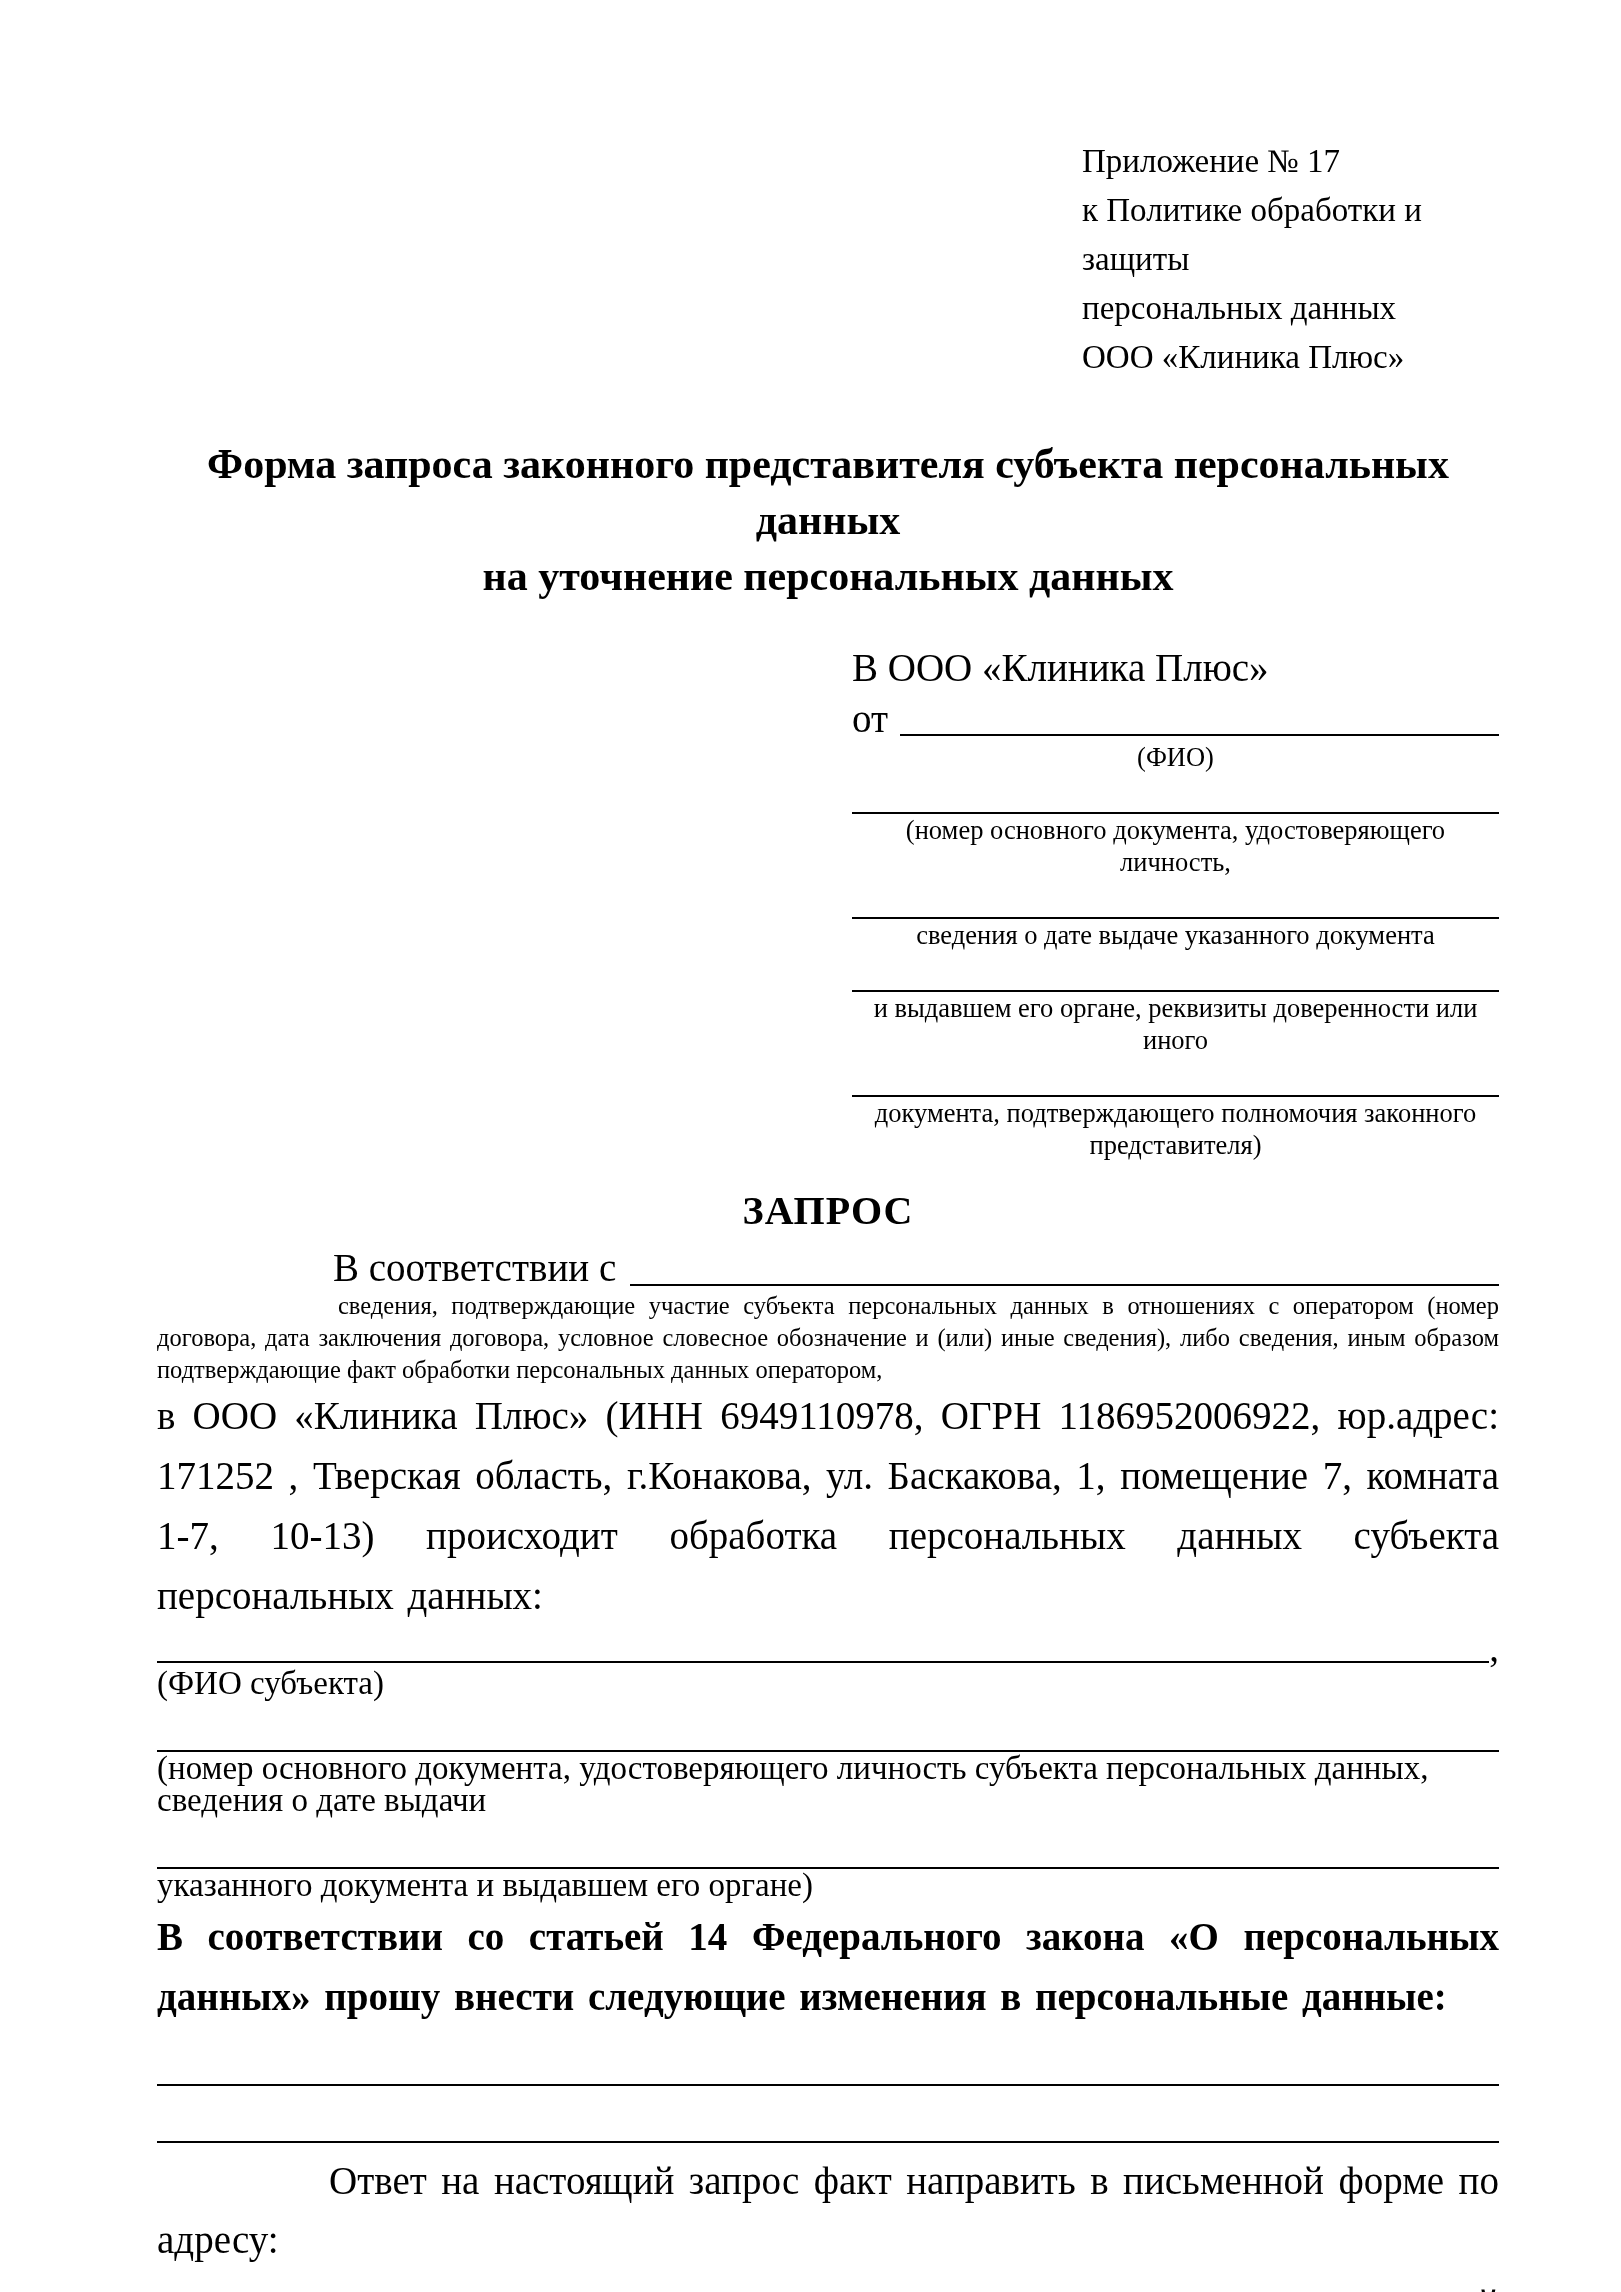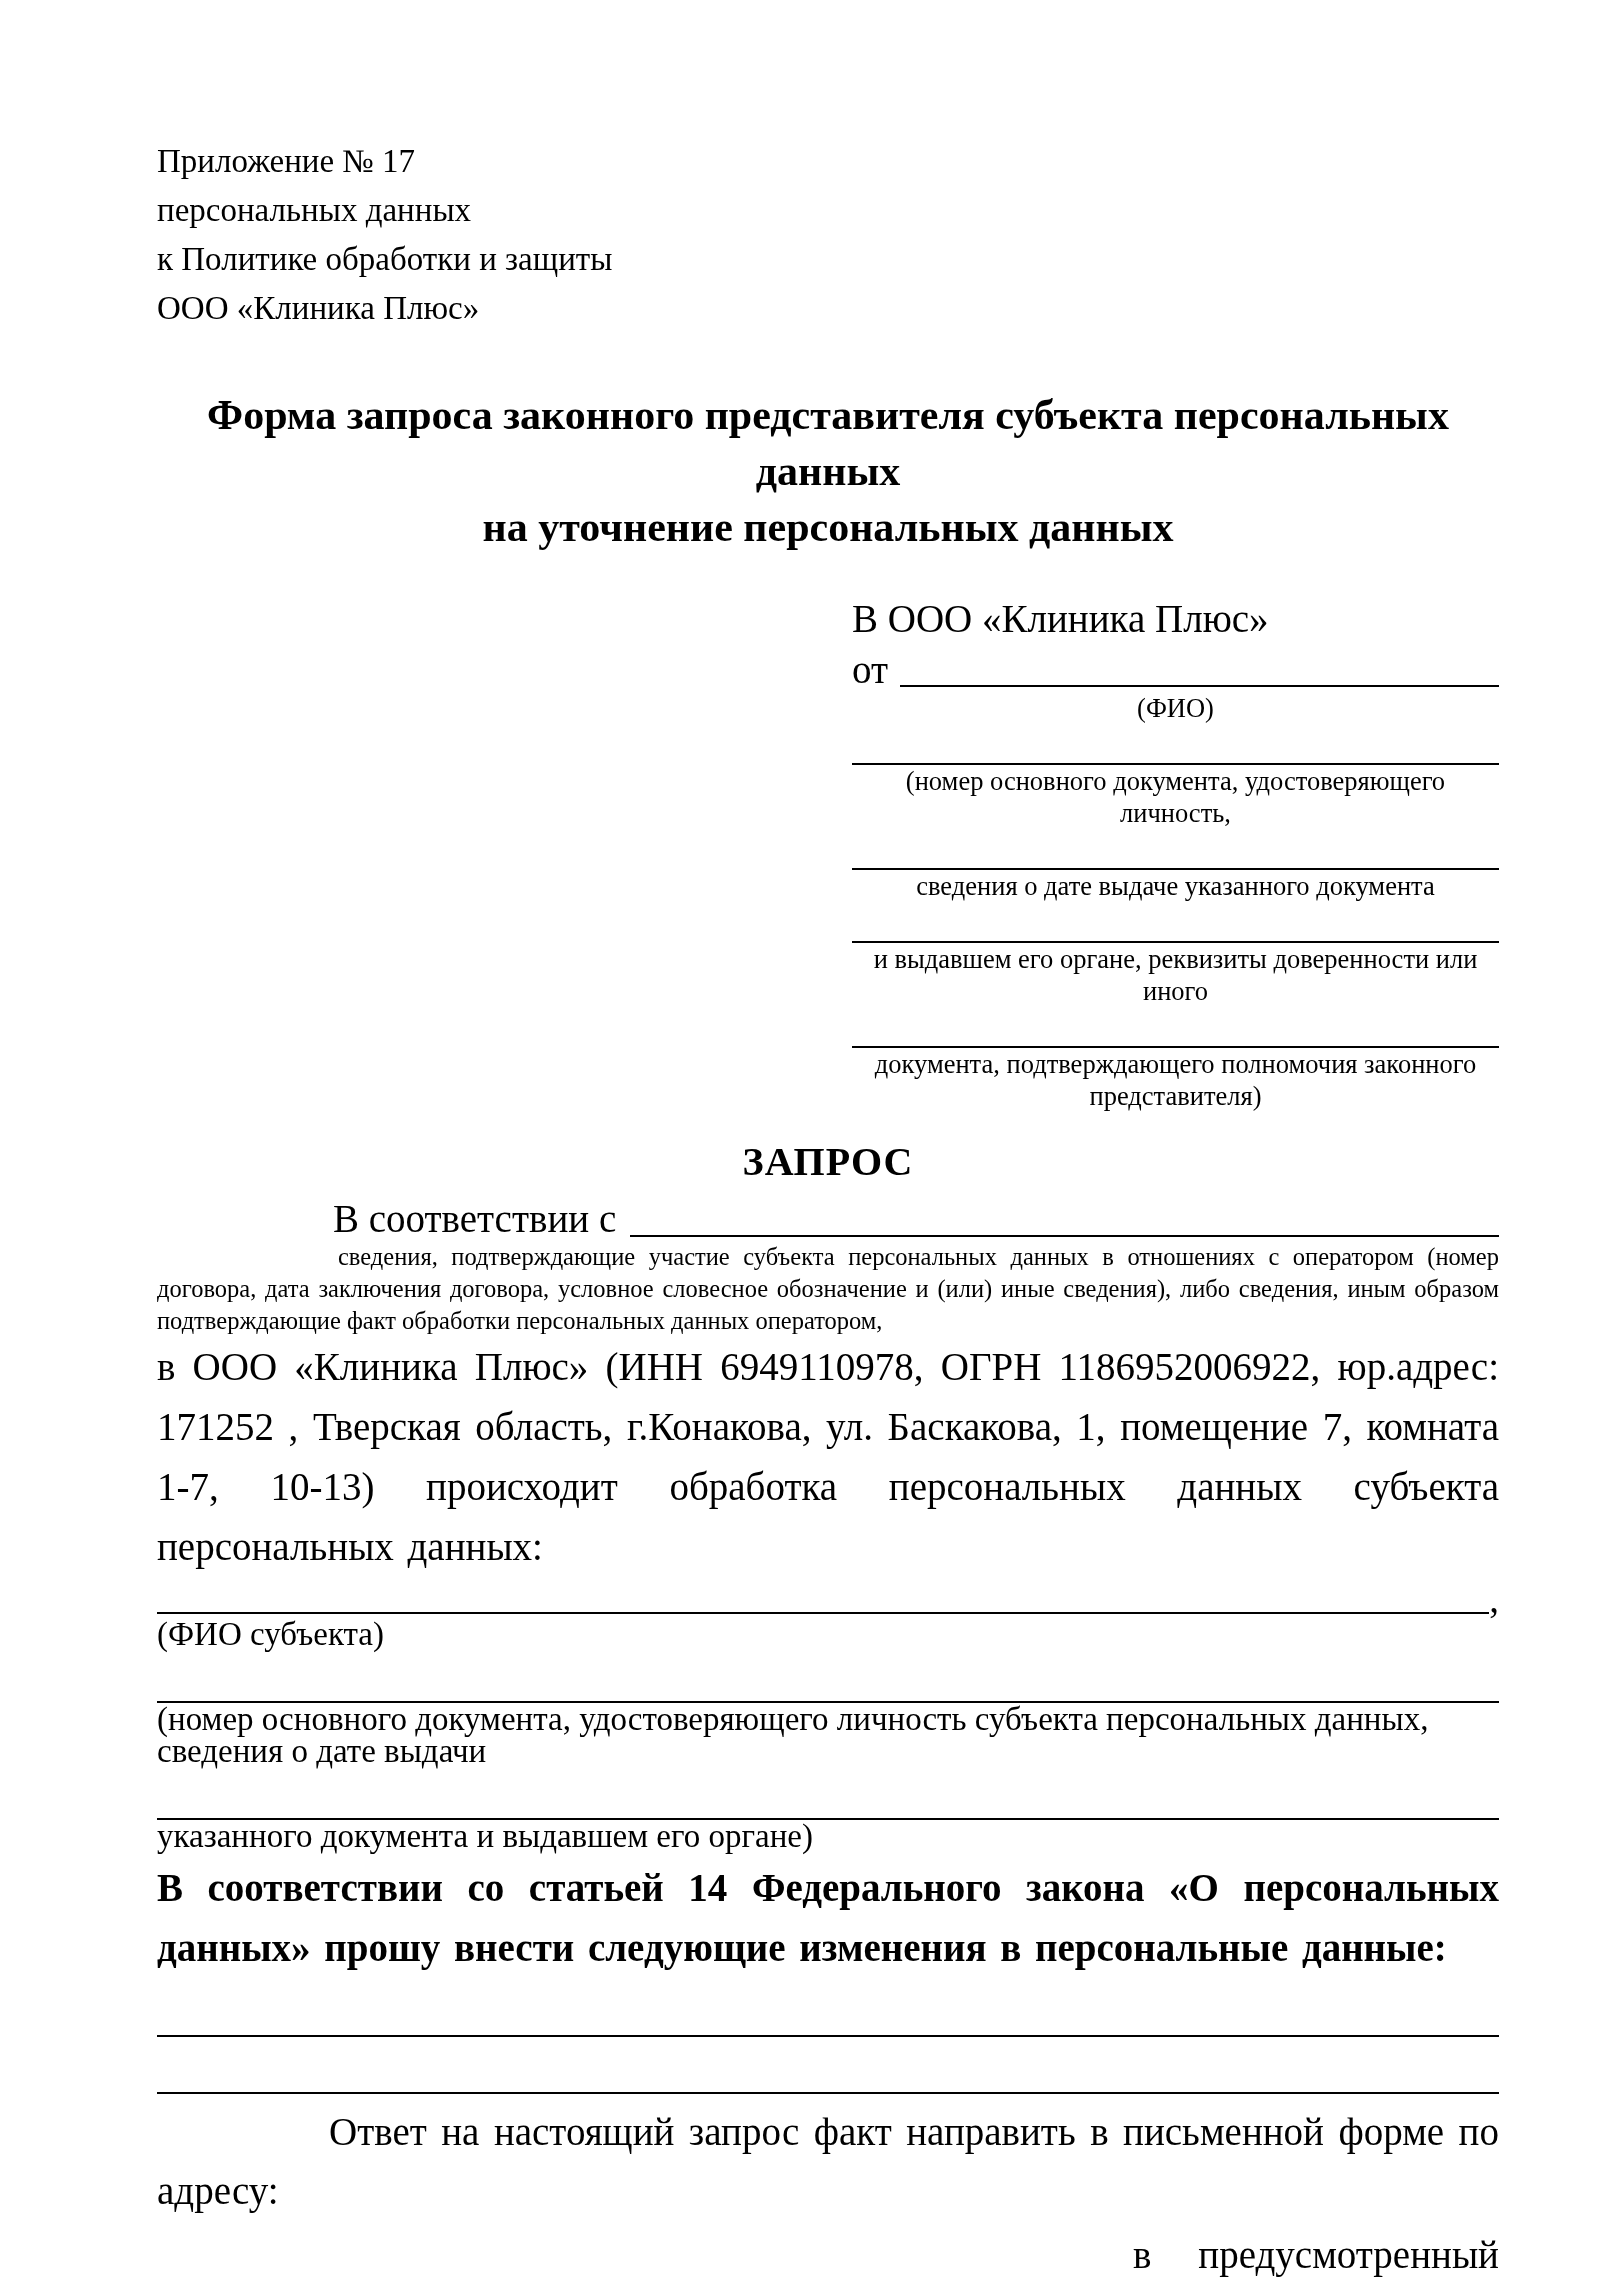--- a/index.html
+++ b/index.html
@@ -16,7 +16,7 @@
     font-size: 39px;
   }
   
-  .header-block { font-size: 33px; line-height: 49px; }
+  .header-block { margin-left: 925px; font-size: 33px; line-height: 49px; }
   
   .doc-title { margin-top: 54px; text-align: center; font-weight: bold; font-size: 42px; line-height: 56px; }
   

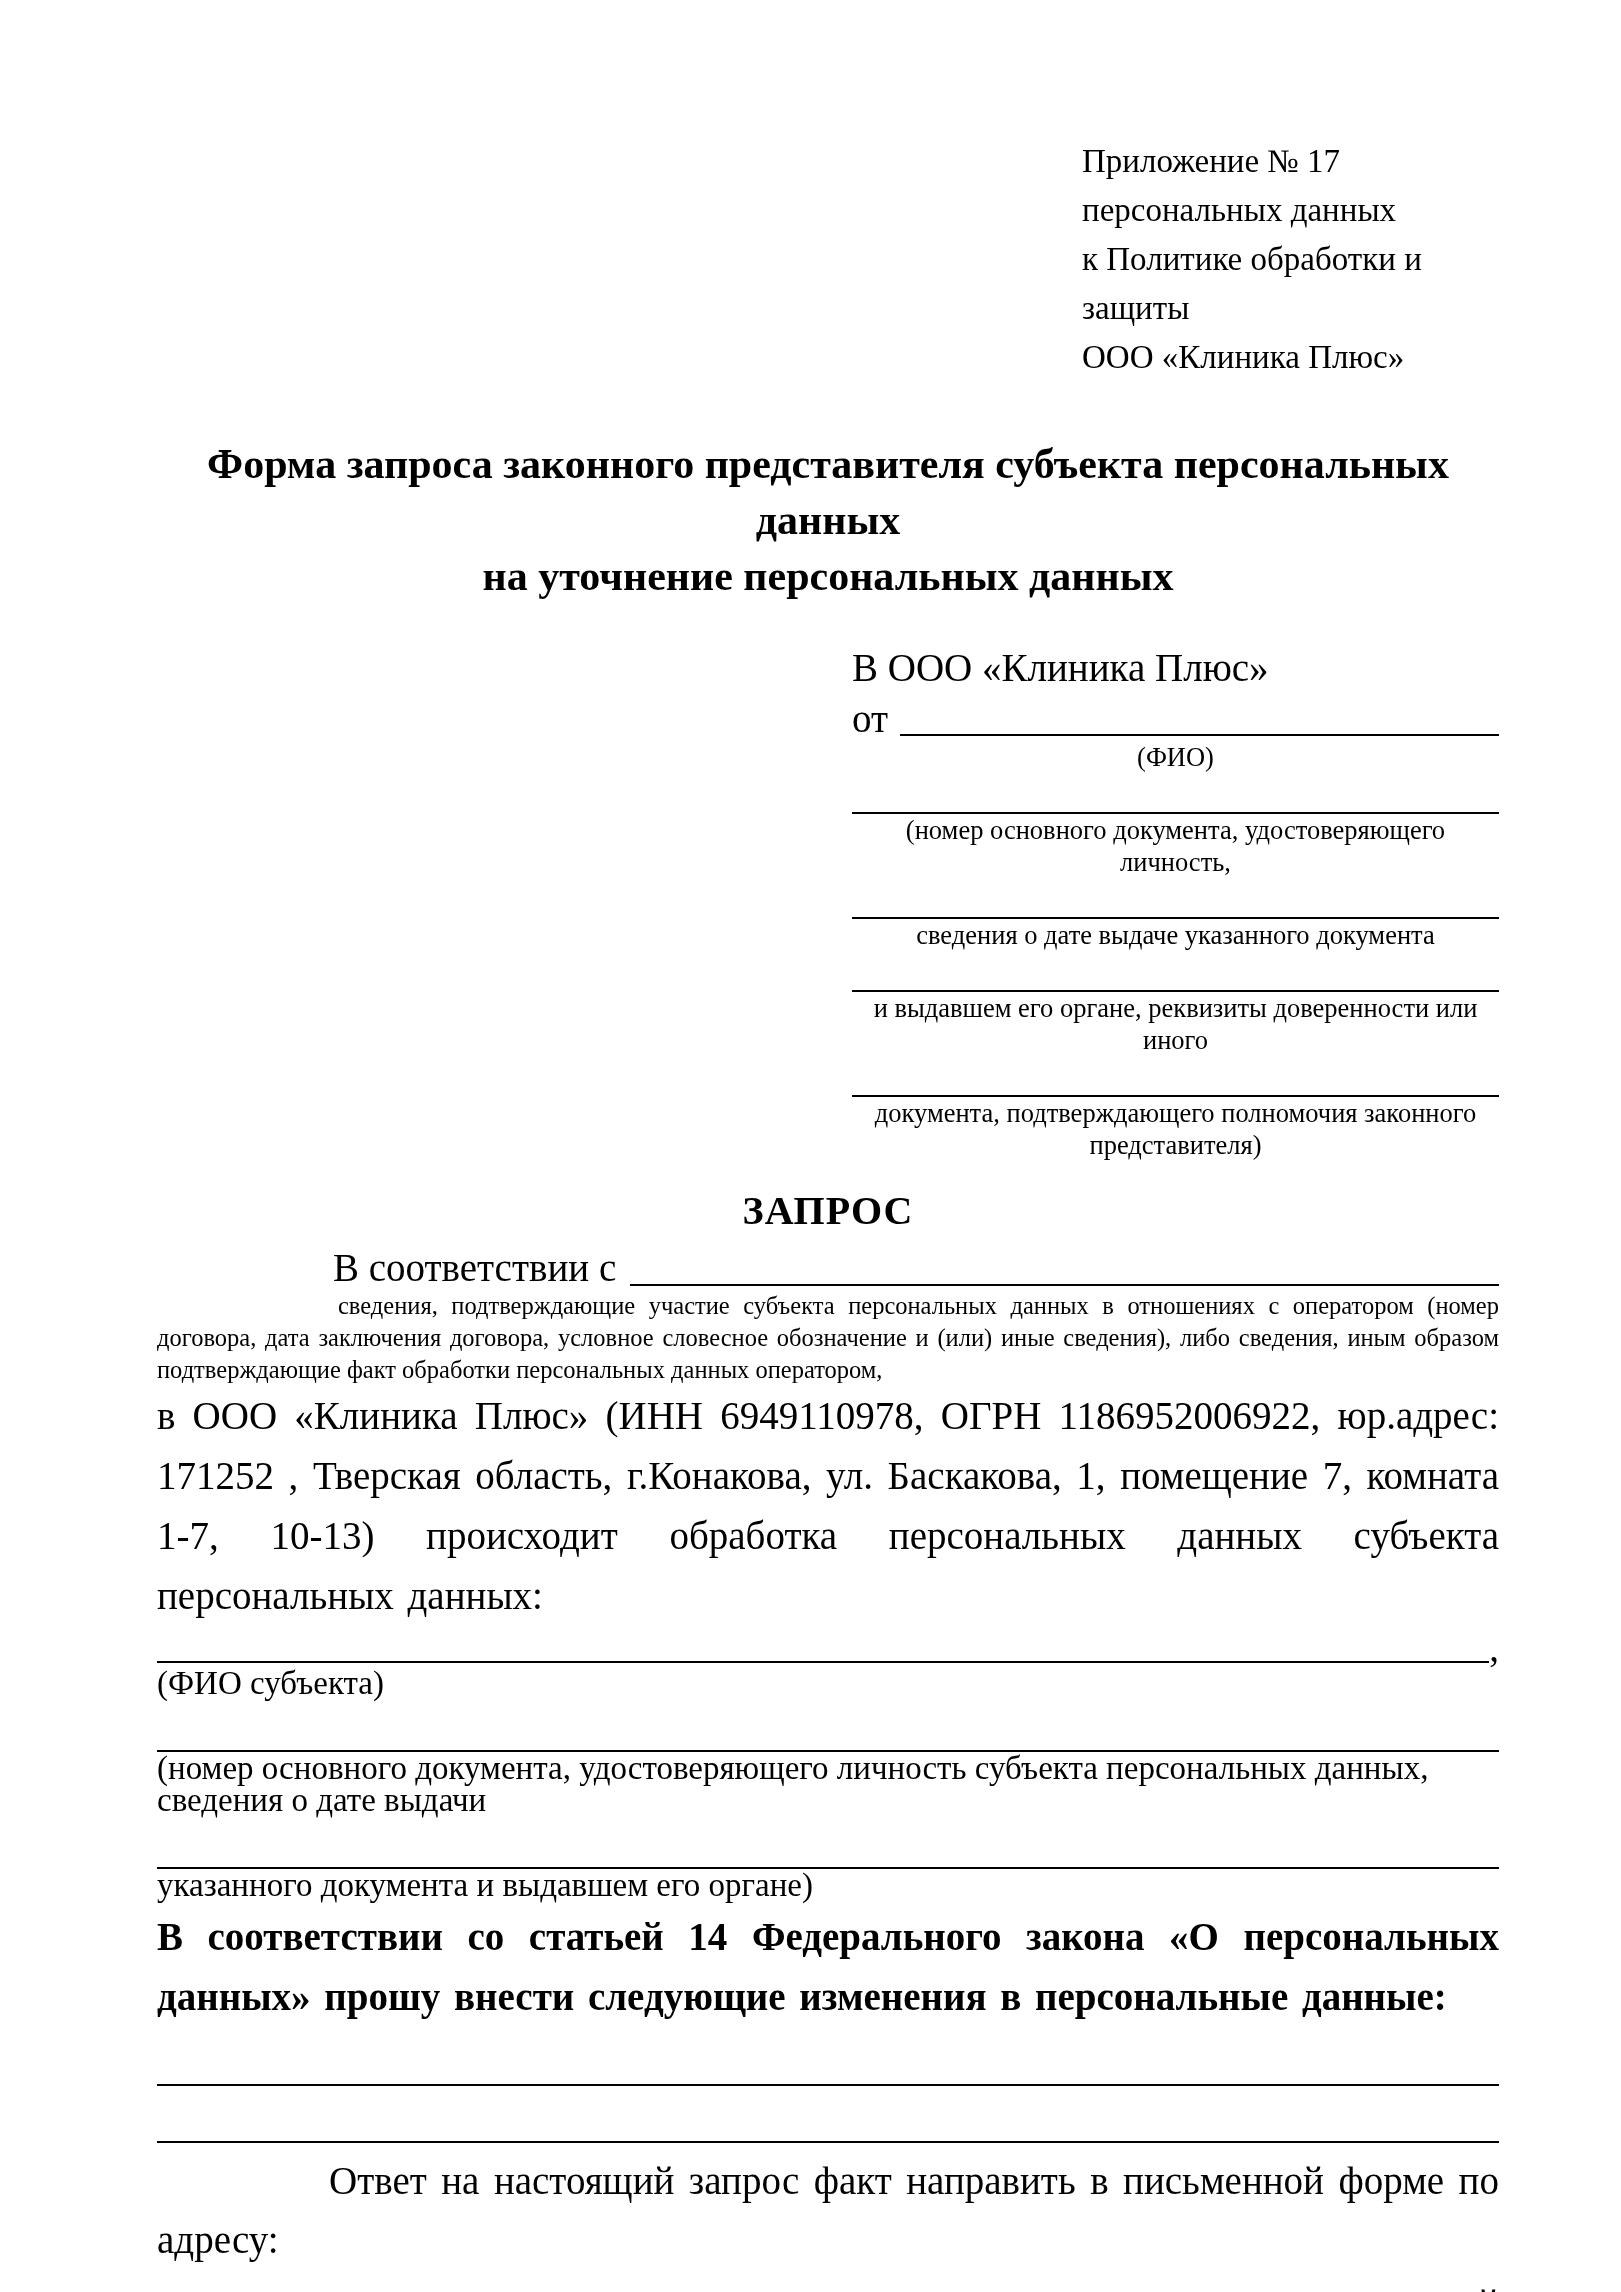--- a/index.html
+++ b/index.html
@@ -55,8 +55,8 @@
 
   <div class="header-block">
     <div>Приложение № 17</div>
+    <div>к Политике обработки и защиты</div>
     <div>персональных данных</div>
-    <div>к Политике обработки и защиты</div>
     <div>ООО «Клиника Плюс»</div>
   </div>
 

